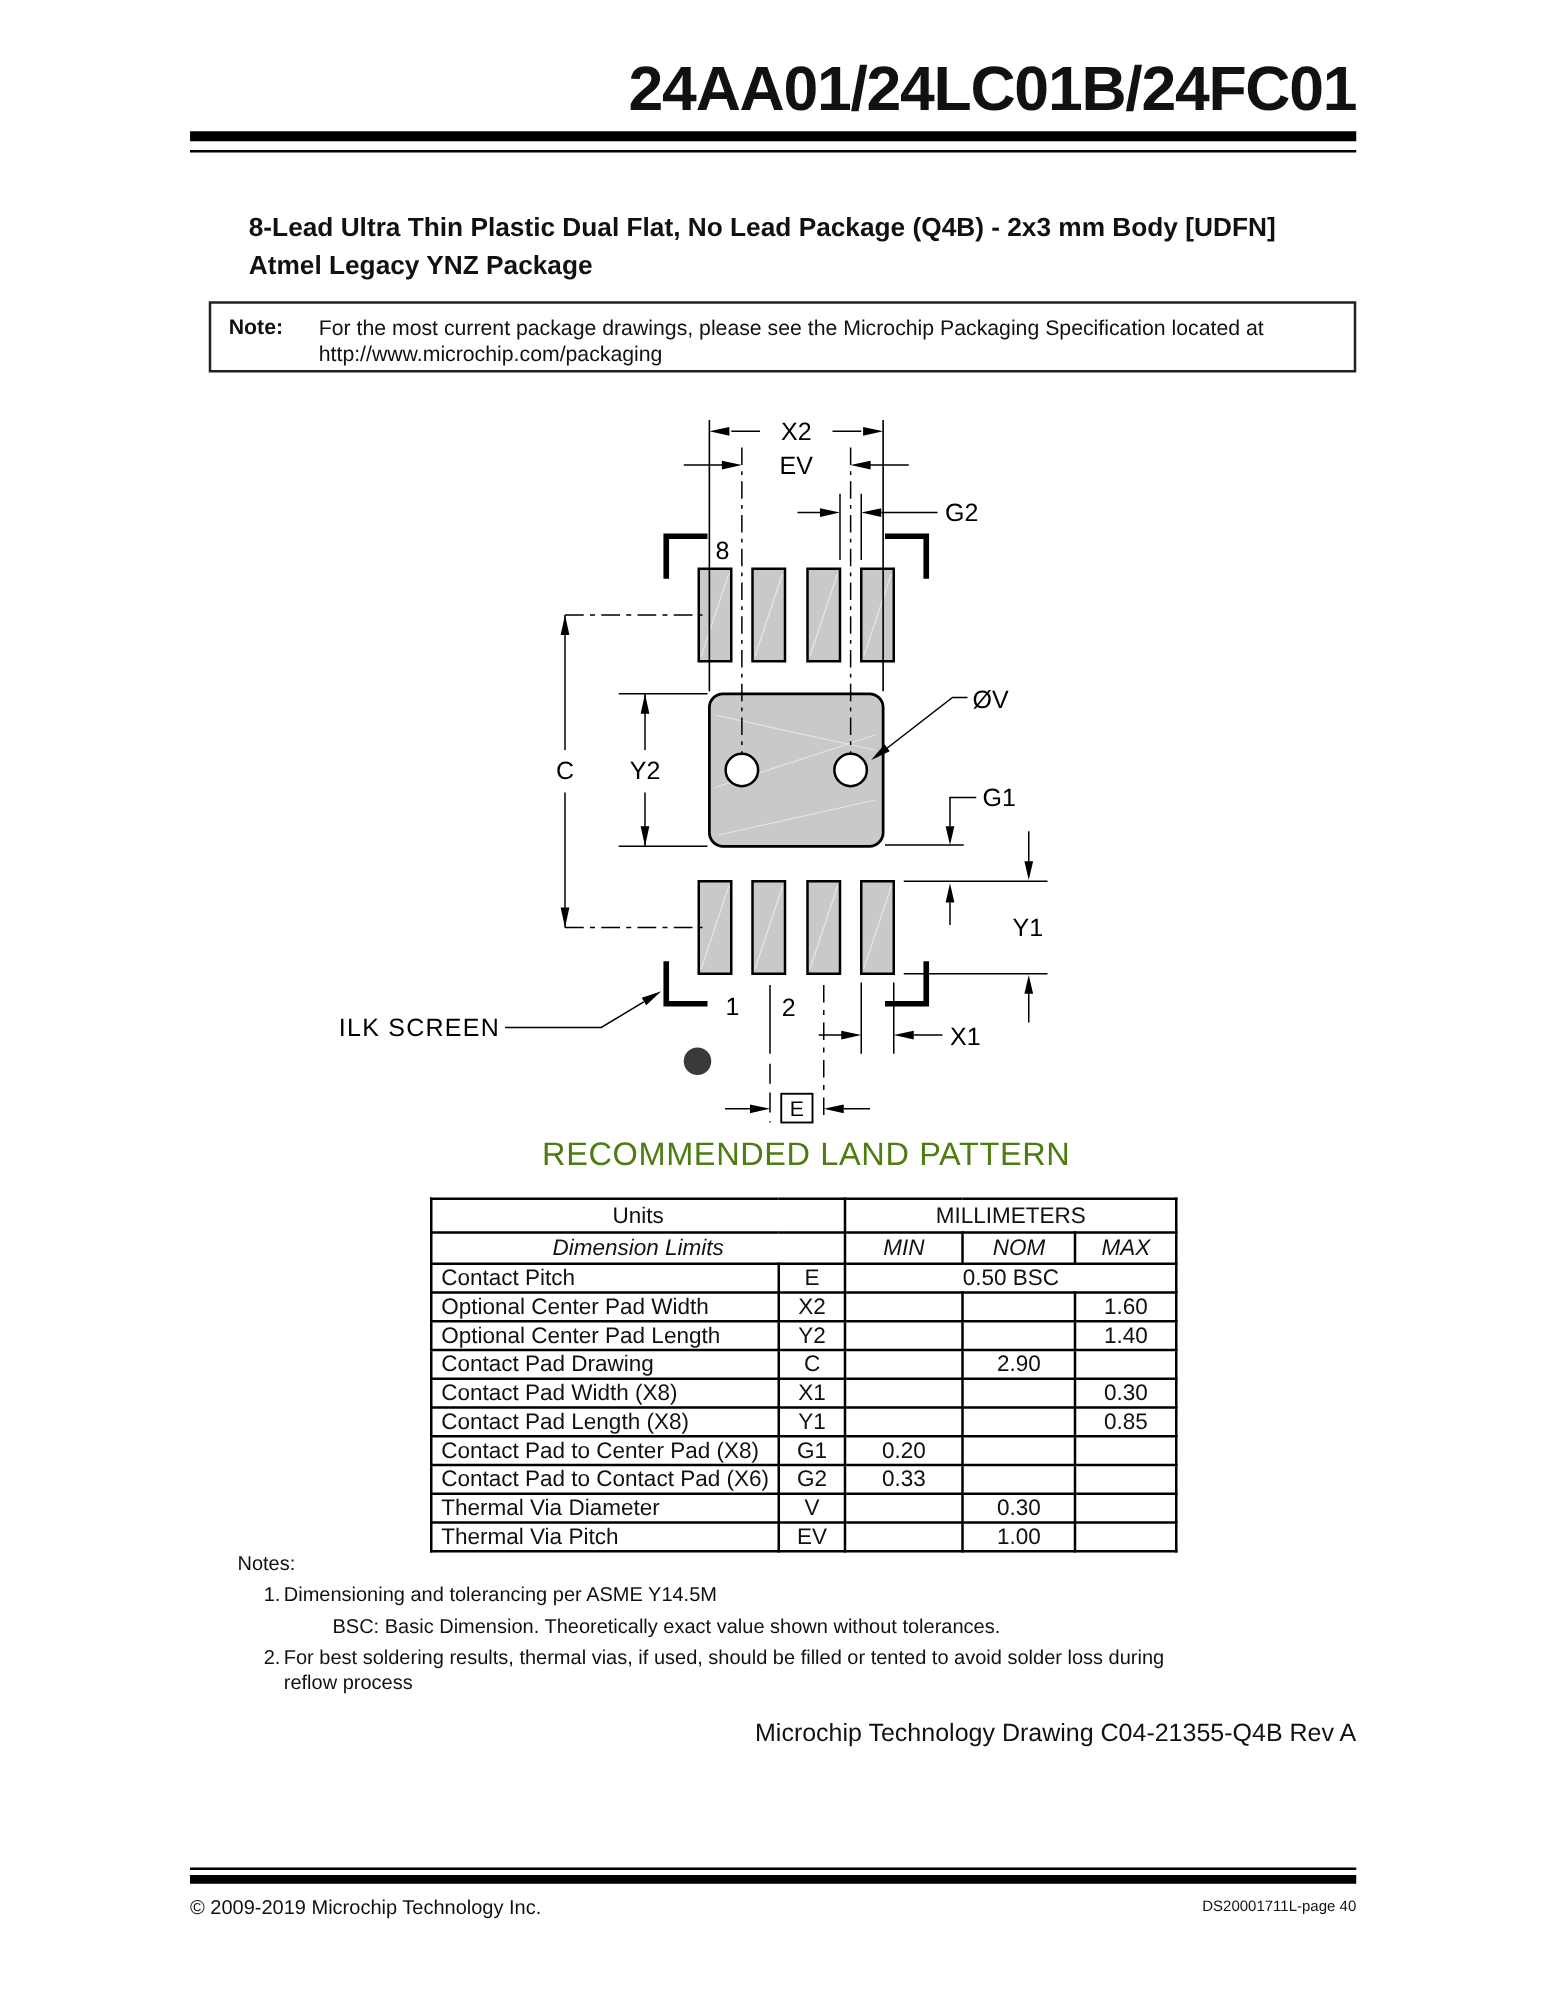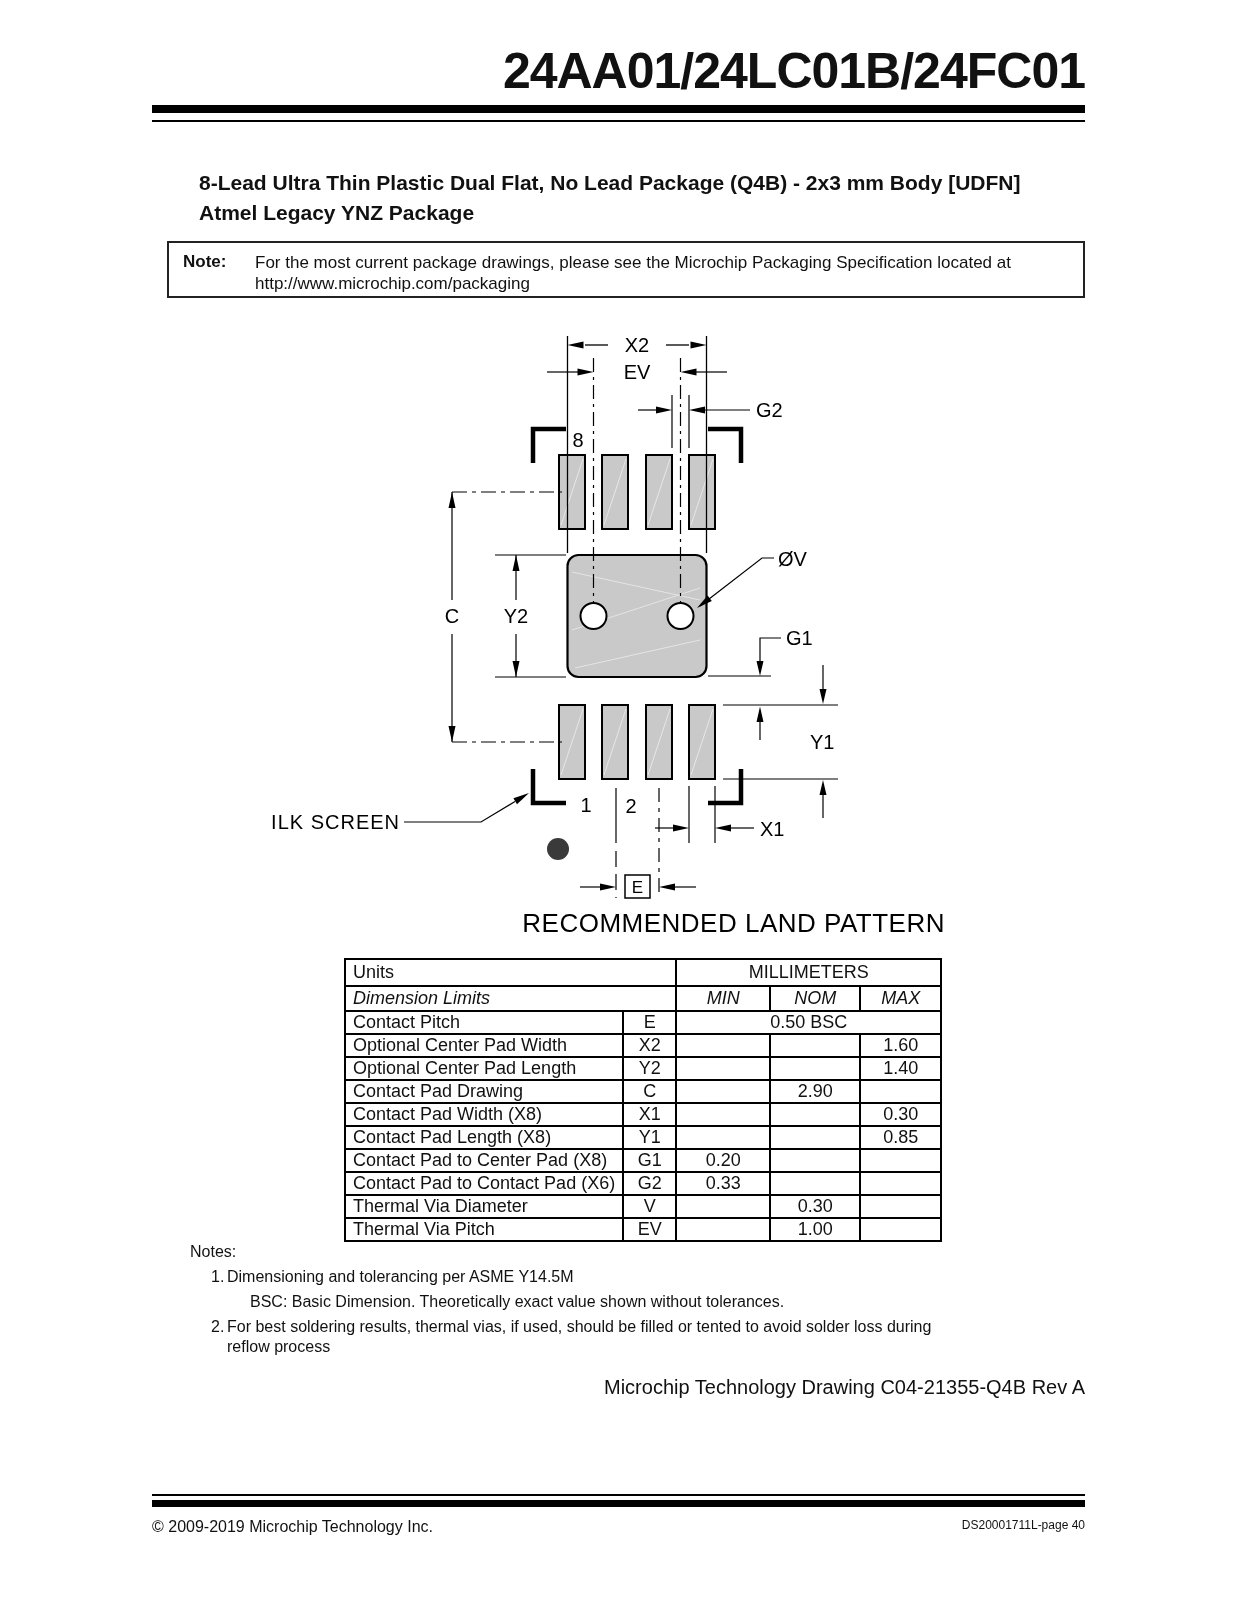--- a/index.html
+++ b/index.html
@@ -30,7 +30,7 @@
   
   .drawing-wrap{top:325px;left:270px;width:600px;height:580px;}
   .land-caption{
-    top:908px;left:345px;width:600px;text-align:right;font-size:26px;color:#000000;
+    top:908px;left:345px;width:600px;text-align:center;font-size:26px;color:#4d7c0f;
     letter-spacing:.5px;white-space:nowrap;
   }
   svg text{font-family:"Liberation Sans","DejaVu Sans",sans-serif;fill:#000;}

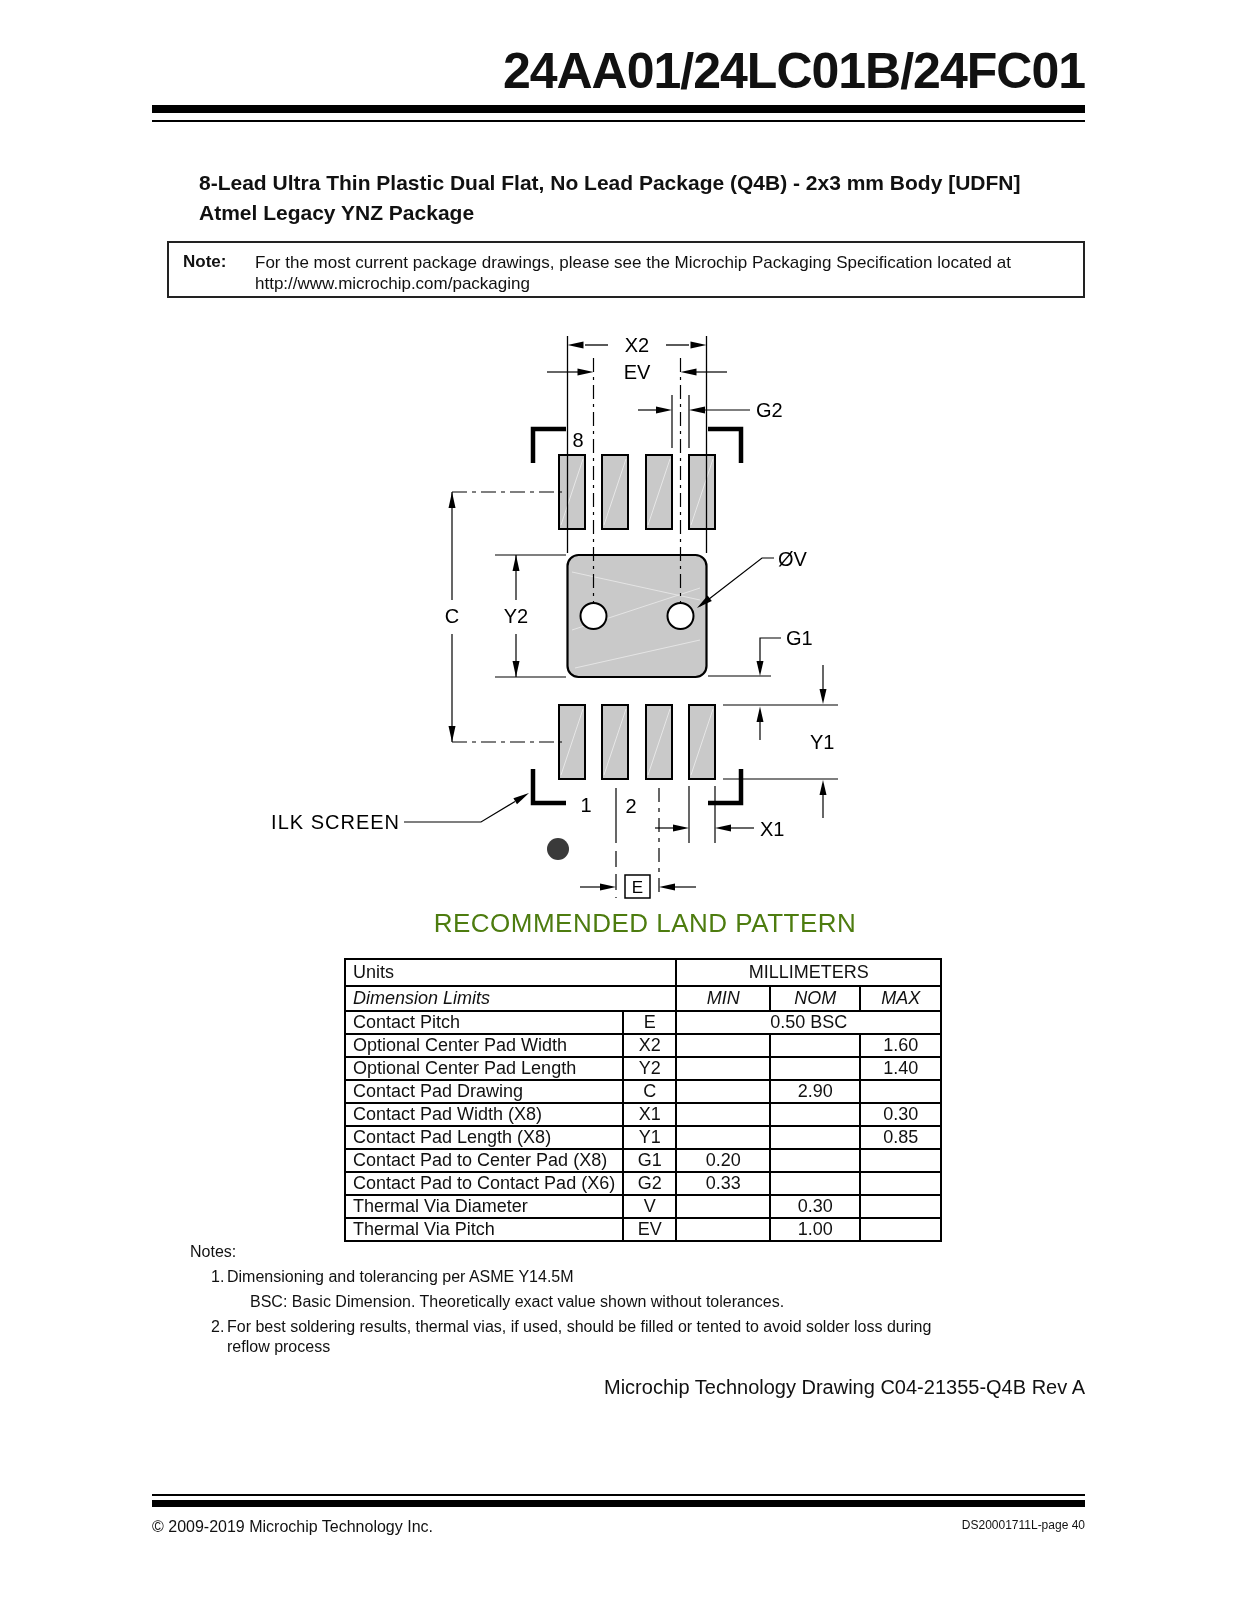--- a/index.html
+++ b/index.html
@@ -45,7 +45,7 @@
   }
   table.dims tr.h1 td{height:25px;}
   table.dims tr.h2 td{height:23px;font-style:italic;}
-  table.dims td.ra{text-align:left;}
+  table.dims td.ra{text-align:center;}
   table.dims td.la{text-align:left;}
   
   .notes{top:1243px;left:190px;width:900px;font-size:16px;}

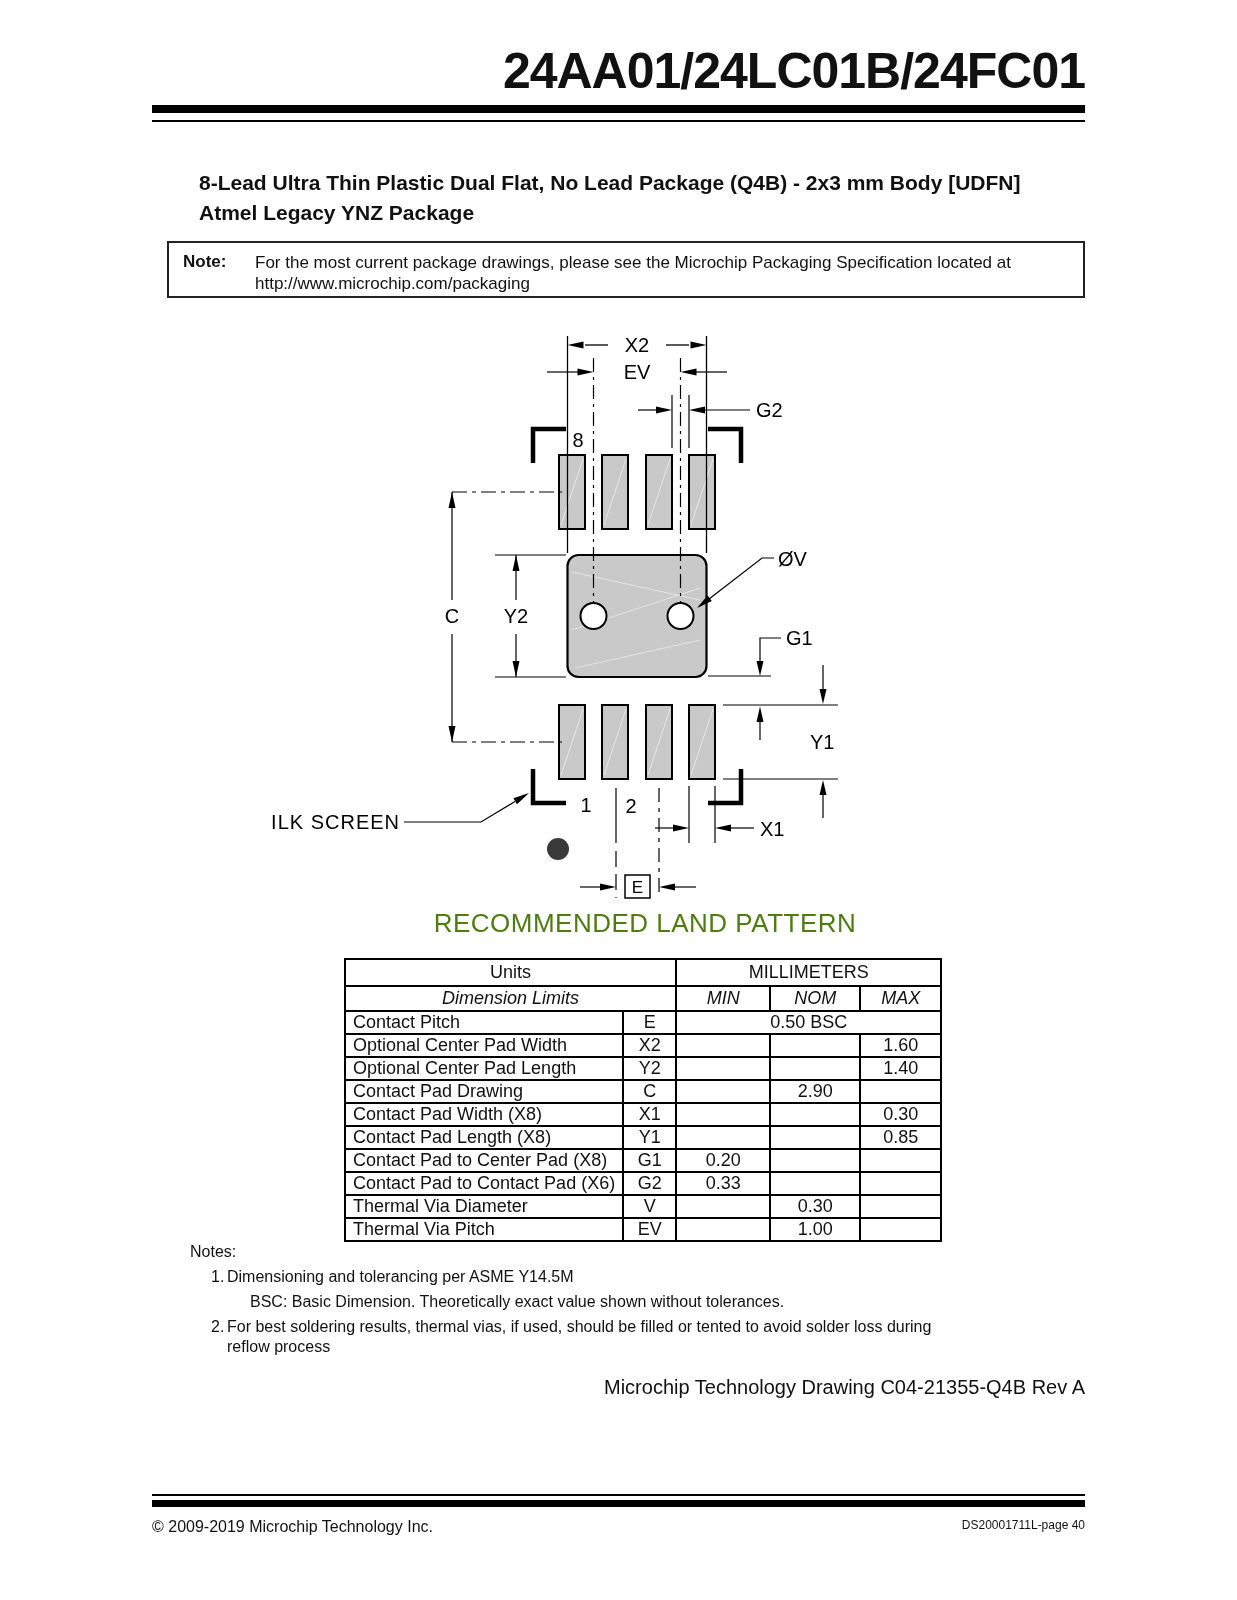--- a/index.html
+++ b/index.html
@@ -53,7 +53,7 @@
   .n-title{top:0;left:0;}
   .n1-num{top:25px;left:21px;}
   .n1-text{top:25px;left:37px;}
-  .n1-sub{top:50px;left:60px;text-align:right;}
+  .n1-sub{top:50px;left:76px;text-align:right;}
   .n2-num{top:75px;left:21px;}
   .n2-text{top:75px;left:37px;}
   .n2-text2{top:95px;left:37px;}

